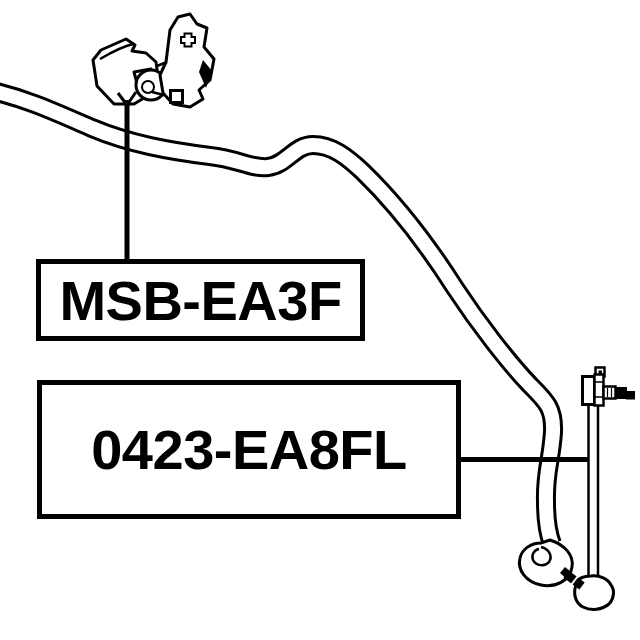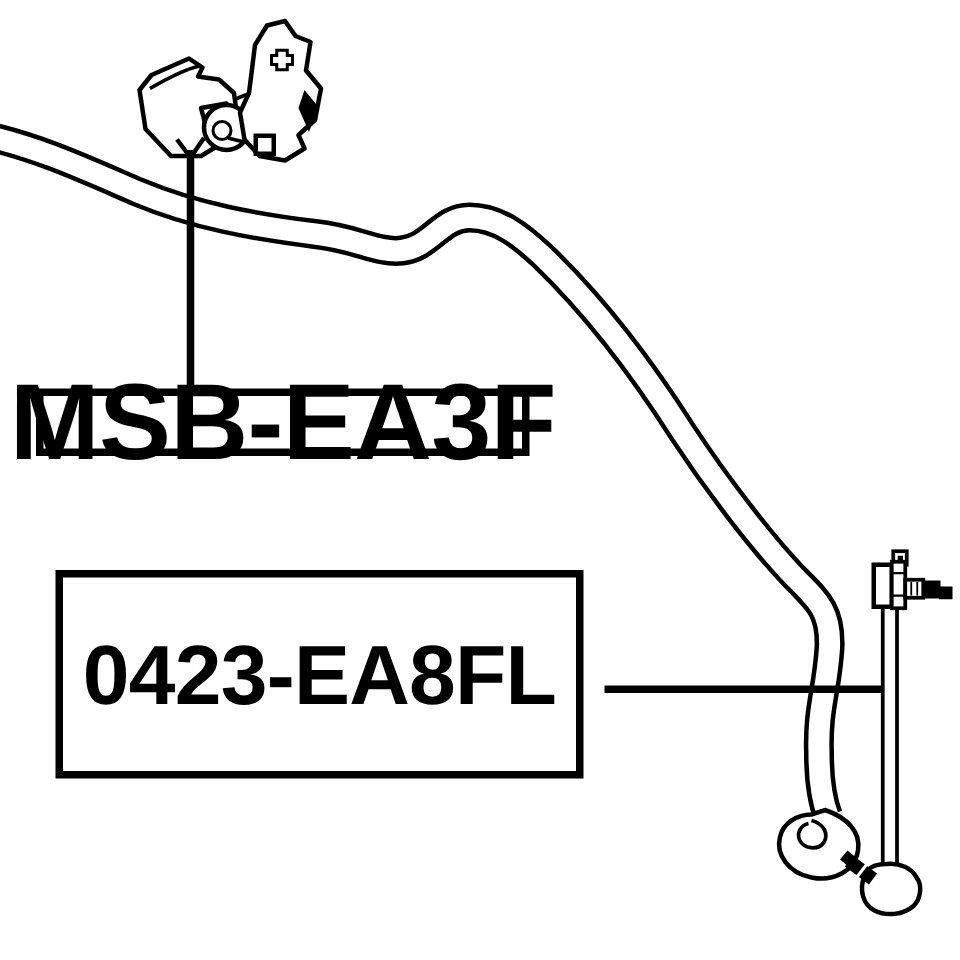--- a/index.html
+++ b/index.html
@@ -26,9 +26,9 @@
     white-space: nowrap;
   }
   #box-msb {
-    left: 24px; top: 259px;
-    width: 329px; height: 45px;
-    font-size: 72px;
+    left: 36px; top: 259px;
+    width: 329px; height: 82px;
+    font-size: 56px;
   }
   #box-link {
     left: 37px; top: 380px;

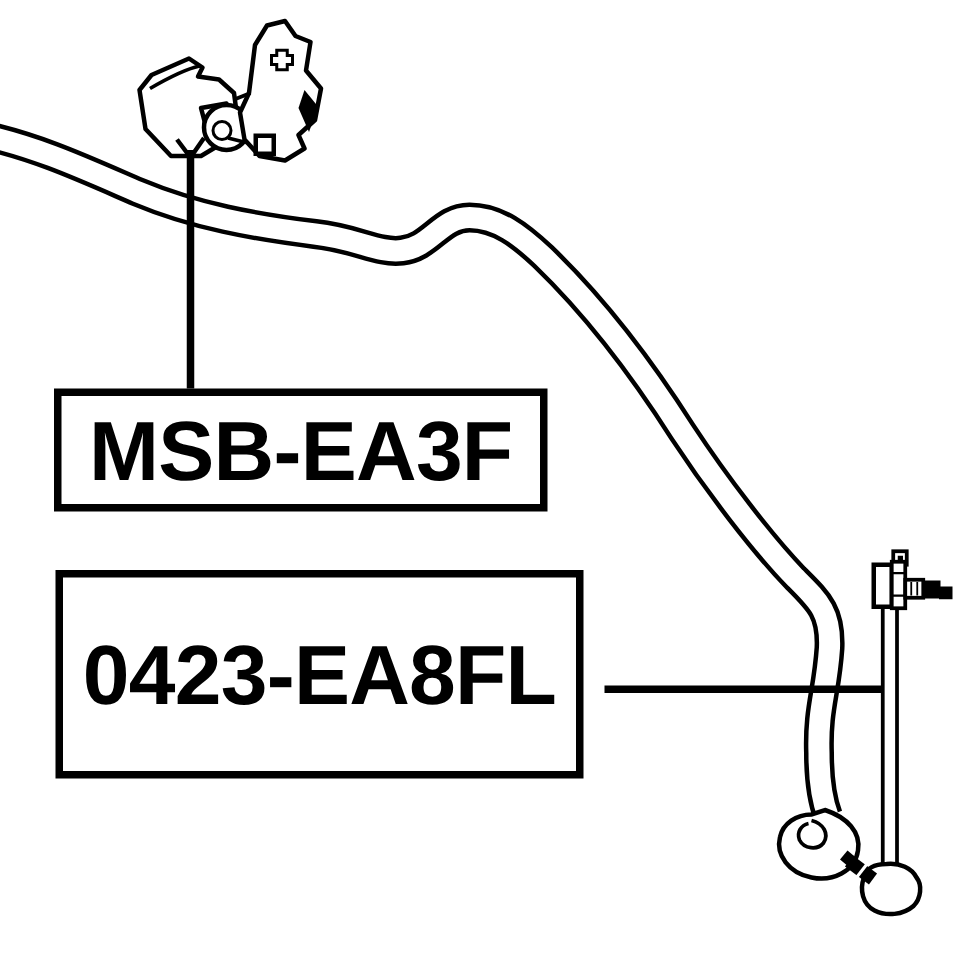--- a/index.html
+++ b/index.html
@@ -32,7 +32,7 @@
   }
   #box-link {
     left: 37px; top: 380px;
-    width: 352px; height: 139px;
+    width: 424px; height: 139px;
     flex-direction: row;
     font-size: 56px;
     line-height: 64px;

